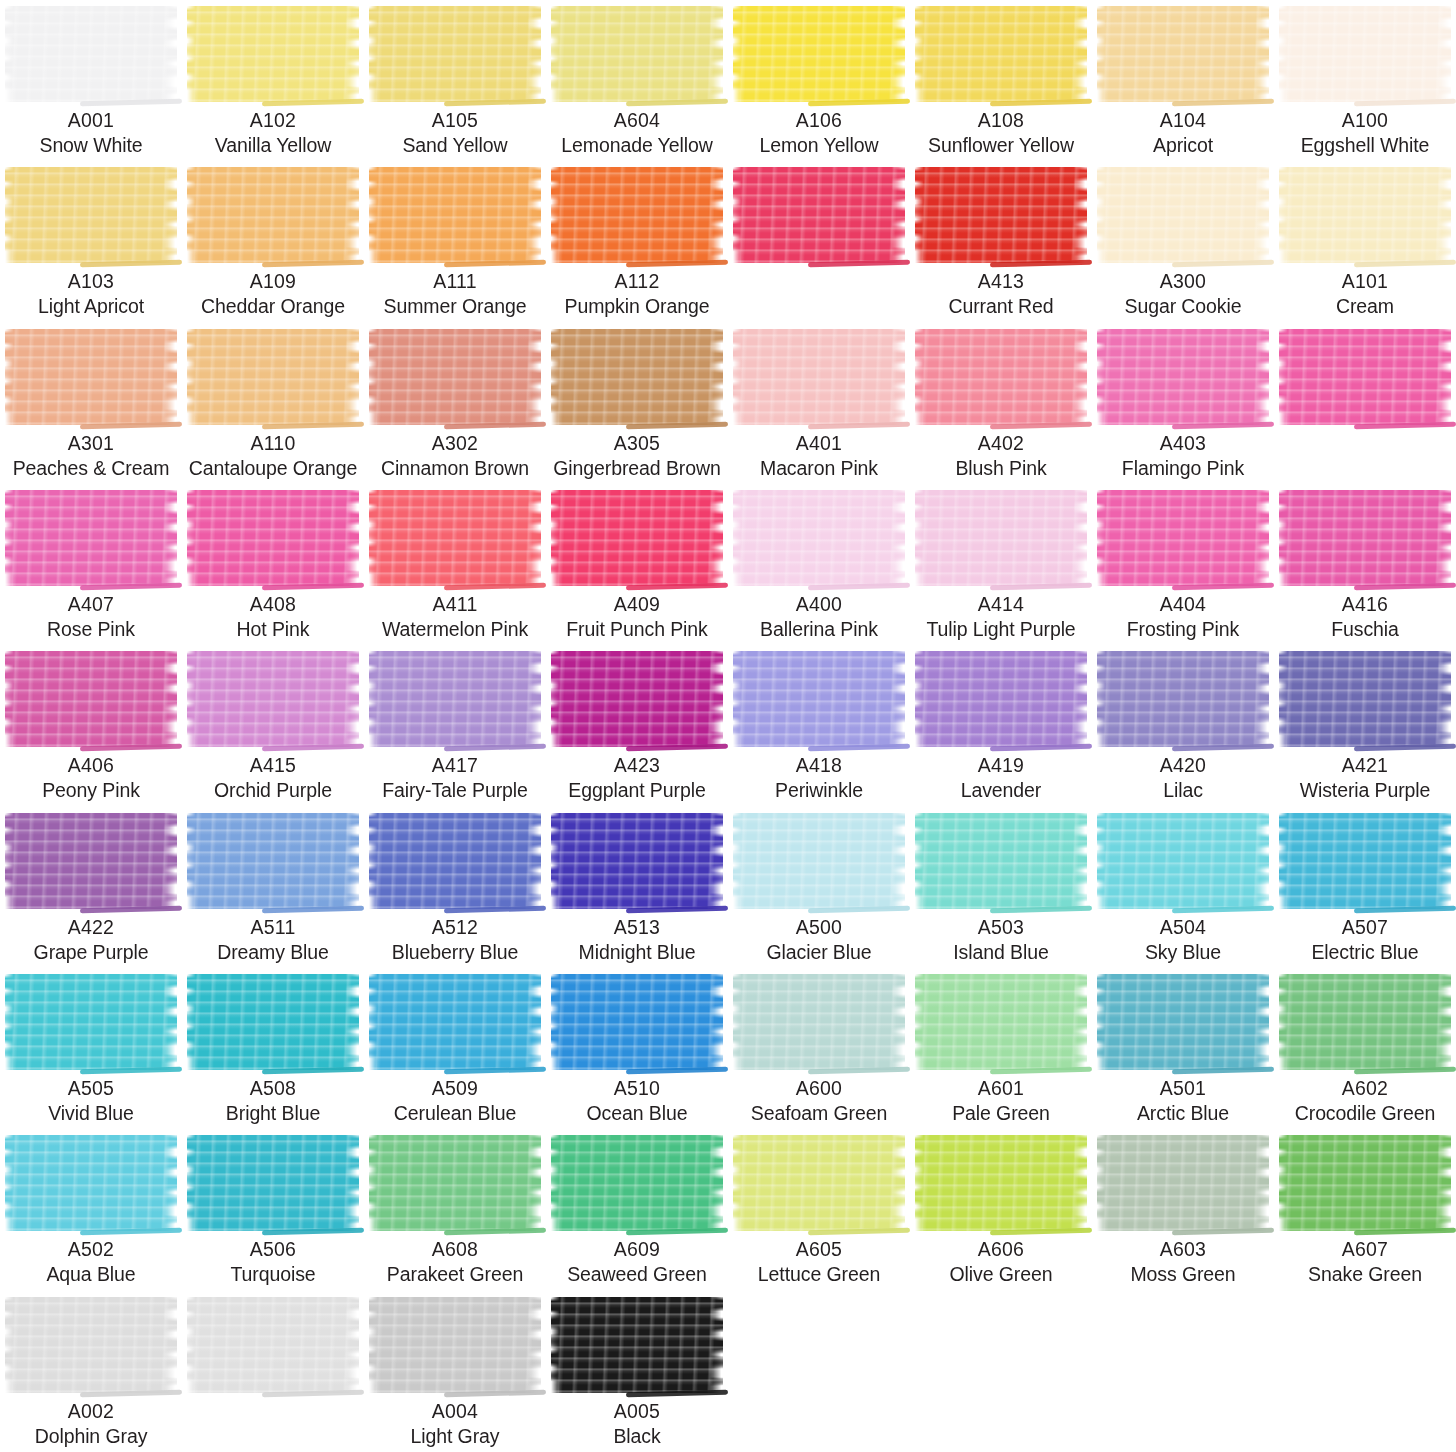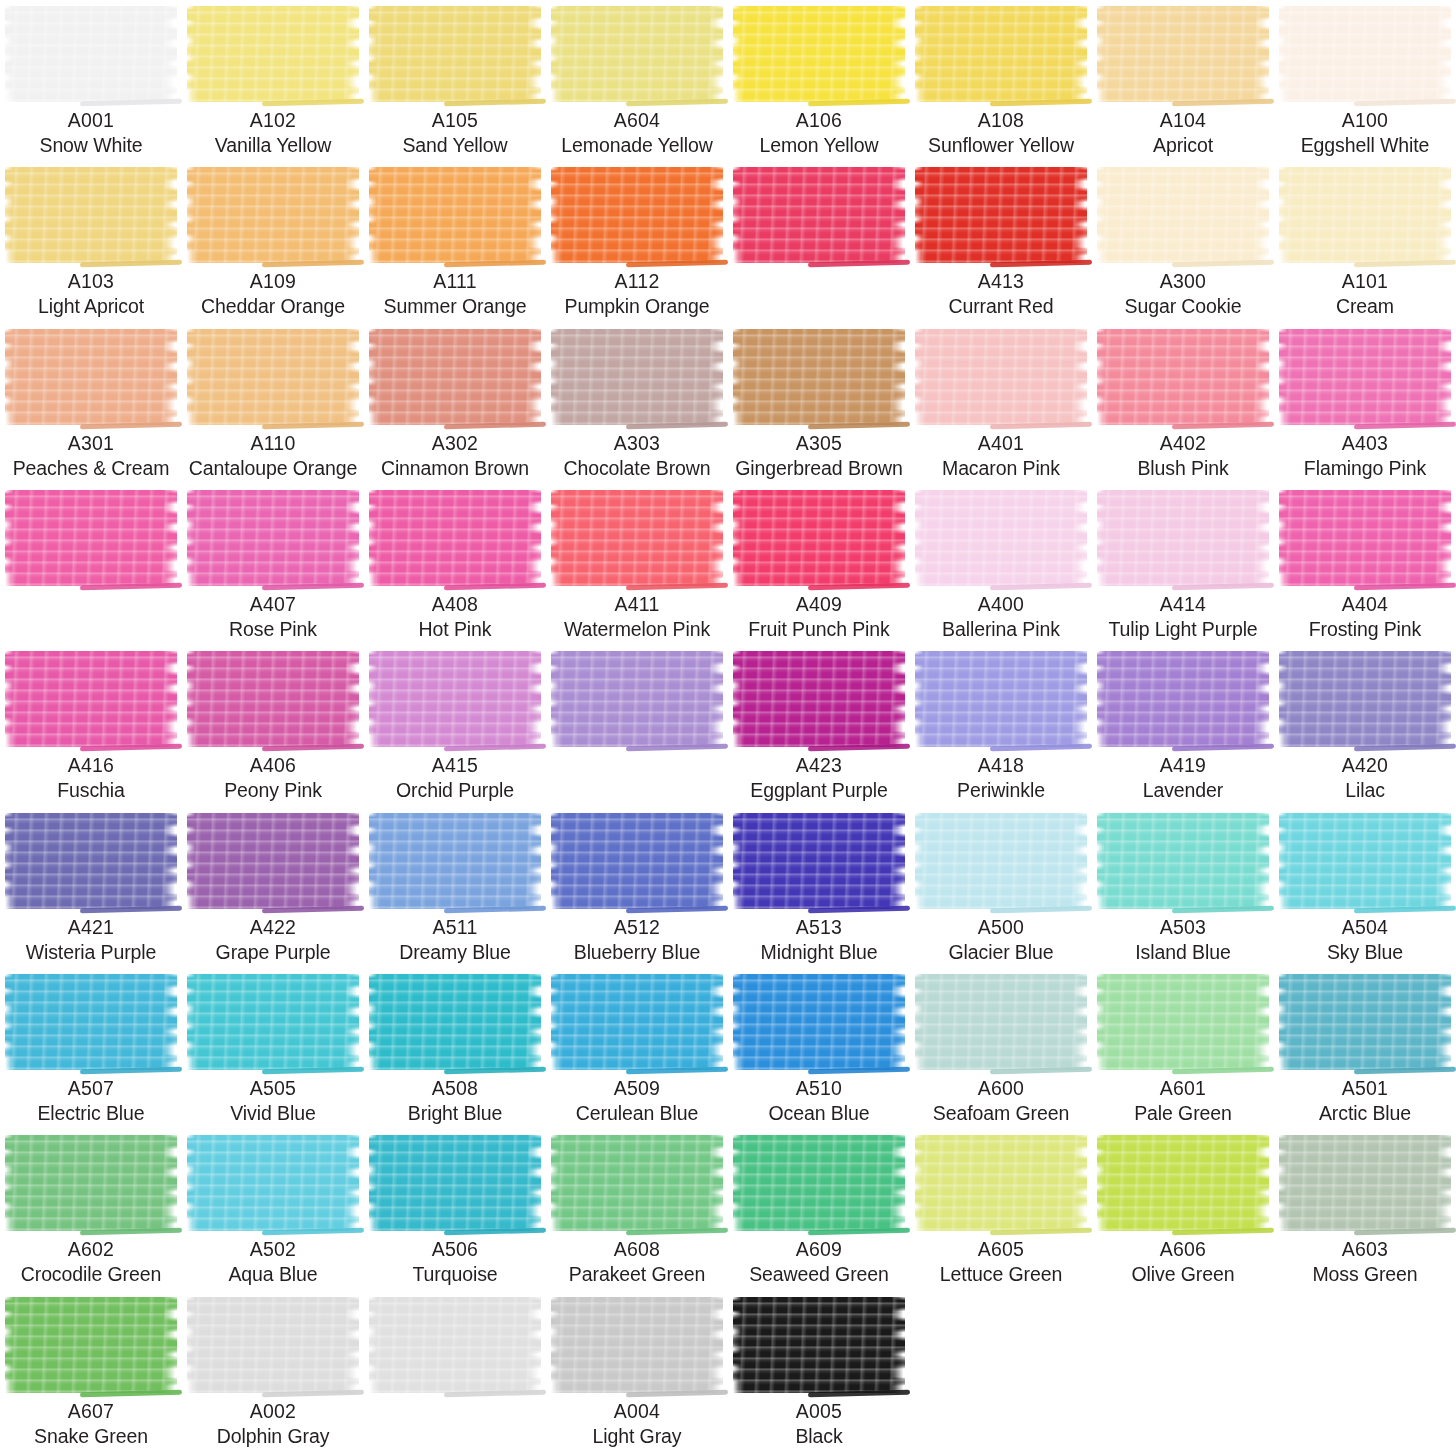--- a/index.html
+++ b/index.html
@@ -313,16 +313,6 @@
     </div>
     <div class="swatch-cell">
       <div class="swatch-paint-wrap">
-        <div class="swatch-paint" style="background-color: rgb(193, 166, 163);"></div>
-        <div class="swatch-tail" style="background-color: rgb(178, 148, 146);"></div>
-      </div>
-      <div class="swatch-label">
-        <span class="swatch-code">A303</span>
-        <span class="swatch-name">Chocolate Brown</span>
-      </div>
-    </div>
-    <div class="swatch-cell">
-      <div class="swatch-paint-wrap">
         <div class="swatch-paint" style="background-color: rgb(200, 148, 98);"></div>
         <div class="swatch-tail" style="background-color: rgb(185, 131, 80);"></div>
       </div>

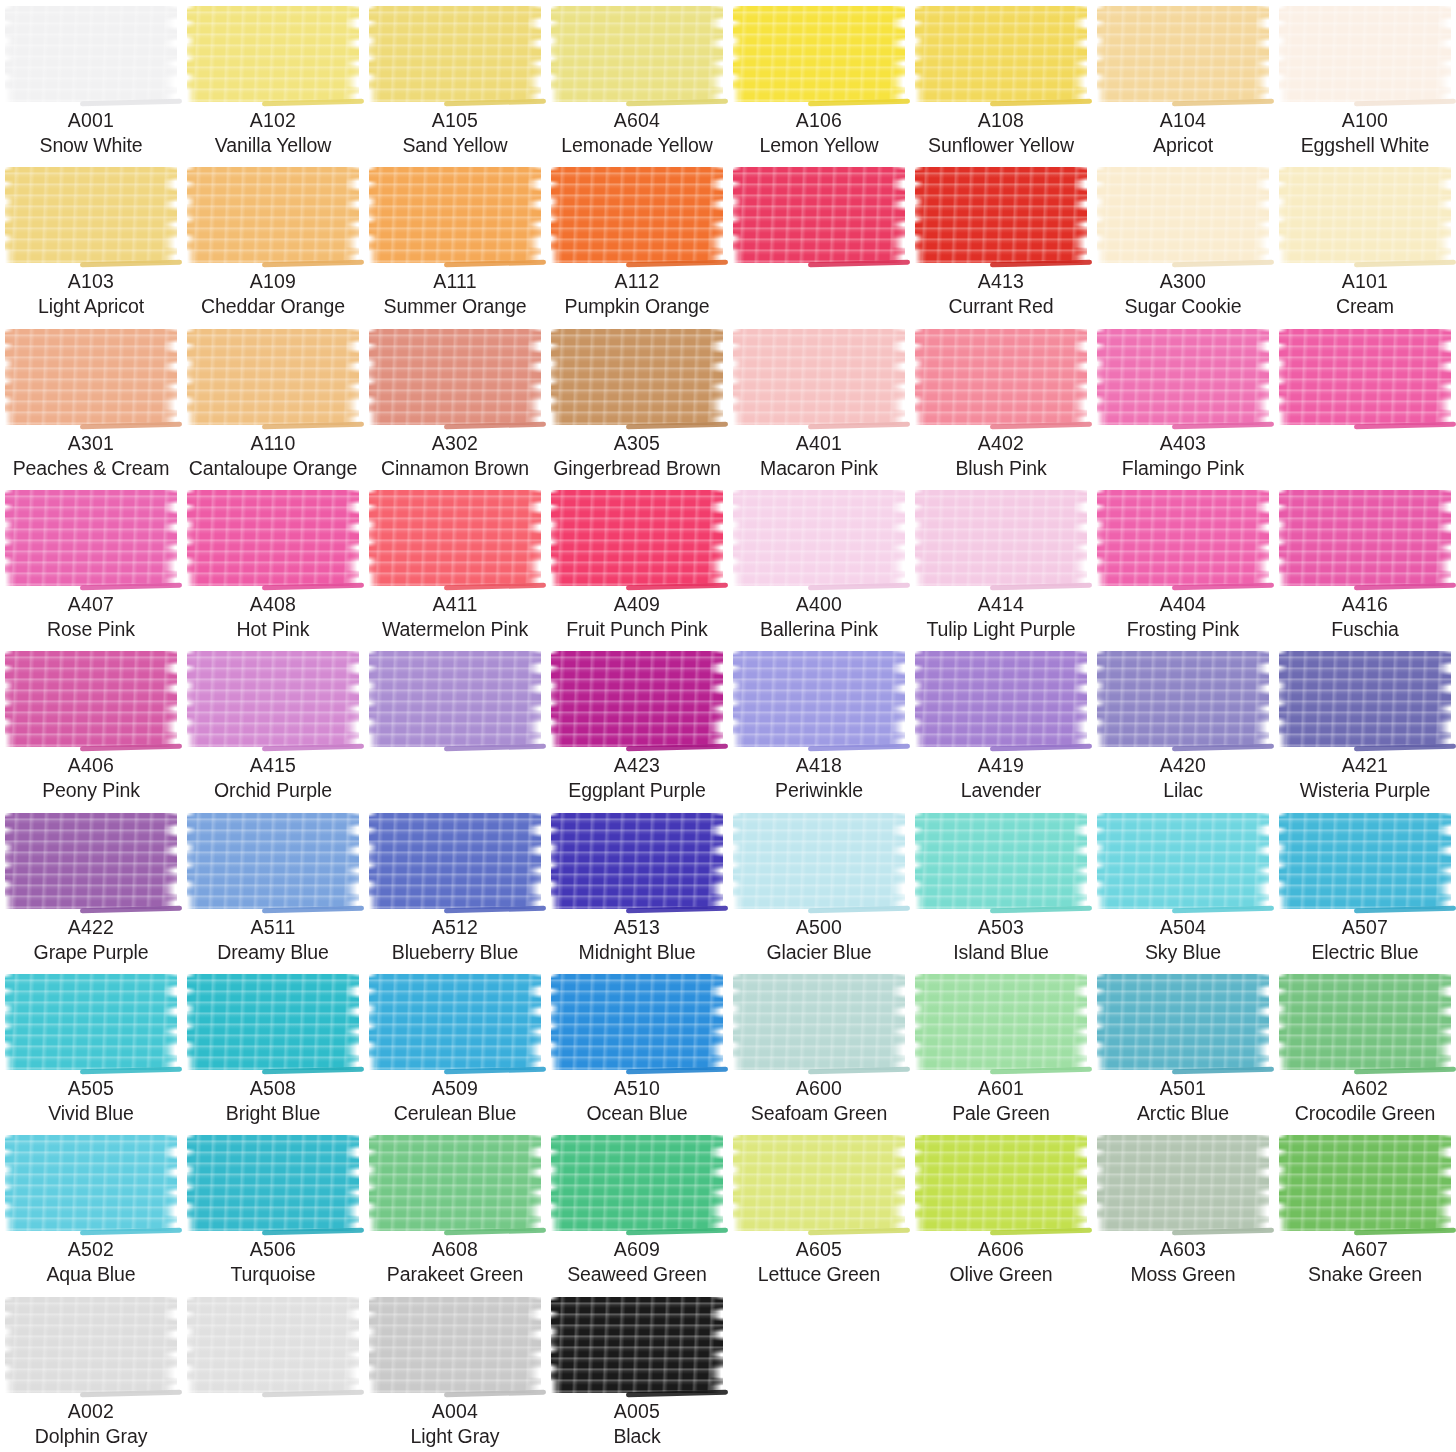--- a/index.html
+++ b/index.html
@@ -462,6 +462,10 @@
         <div class="swatch-paint" style="background-color: rgb(170, 142, 210);"></div>
         <div class="swatch-tail" style="background-color: rgb(154, 125, 198);"></div>
       </div>
+      <div class="swatch-label">
+        <span class="swatch-code">A417</span>
+        <span class="swatch-name">Fairy-Tale Purple</span>
+      </div>
     </div>
     <div class="swatch-cell">
       <div class="swatch-paint-wrap">

